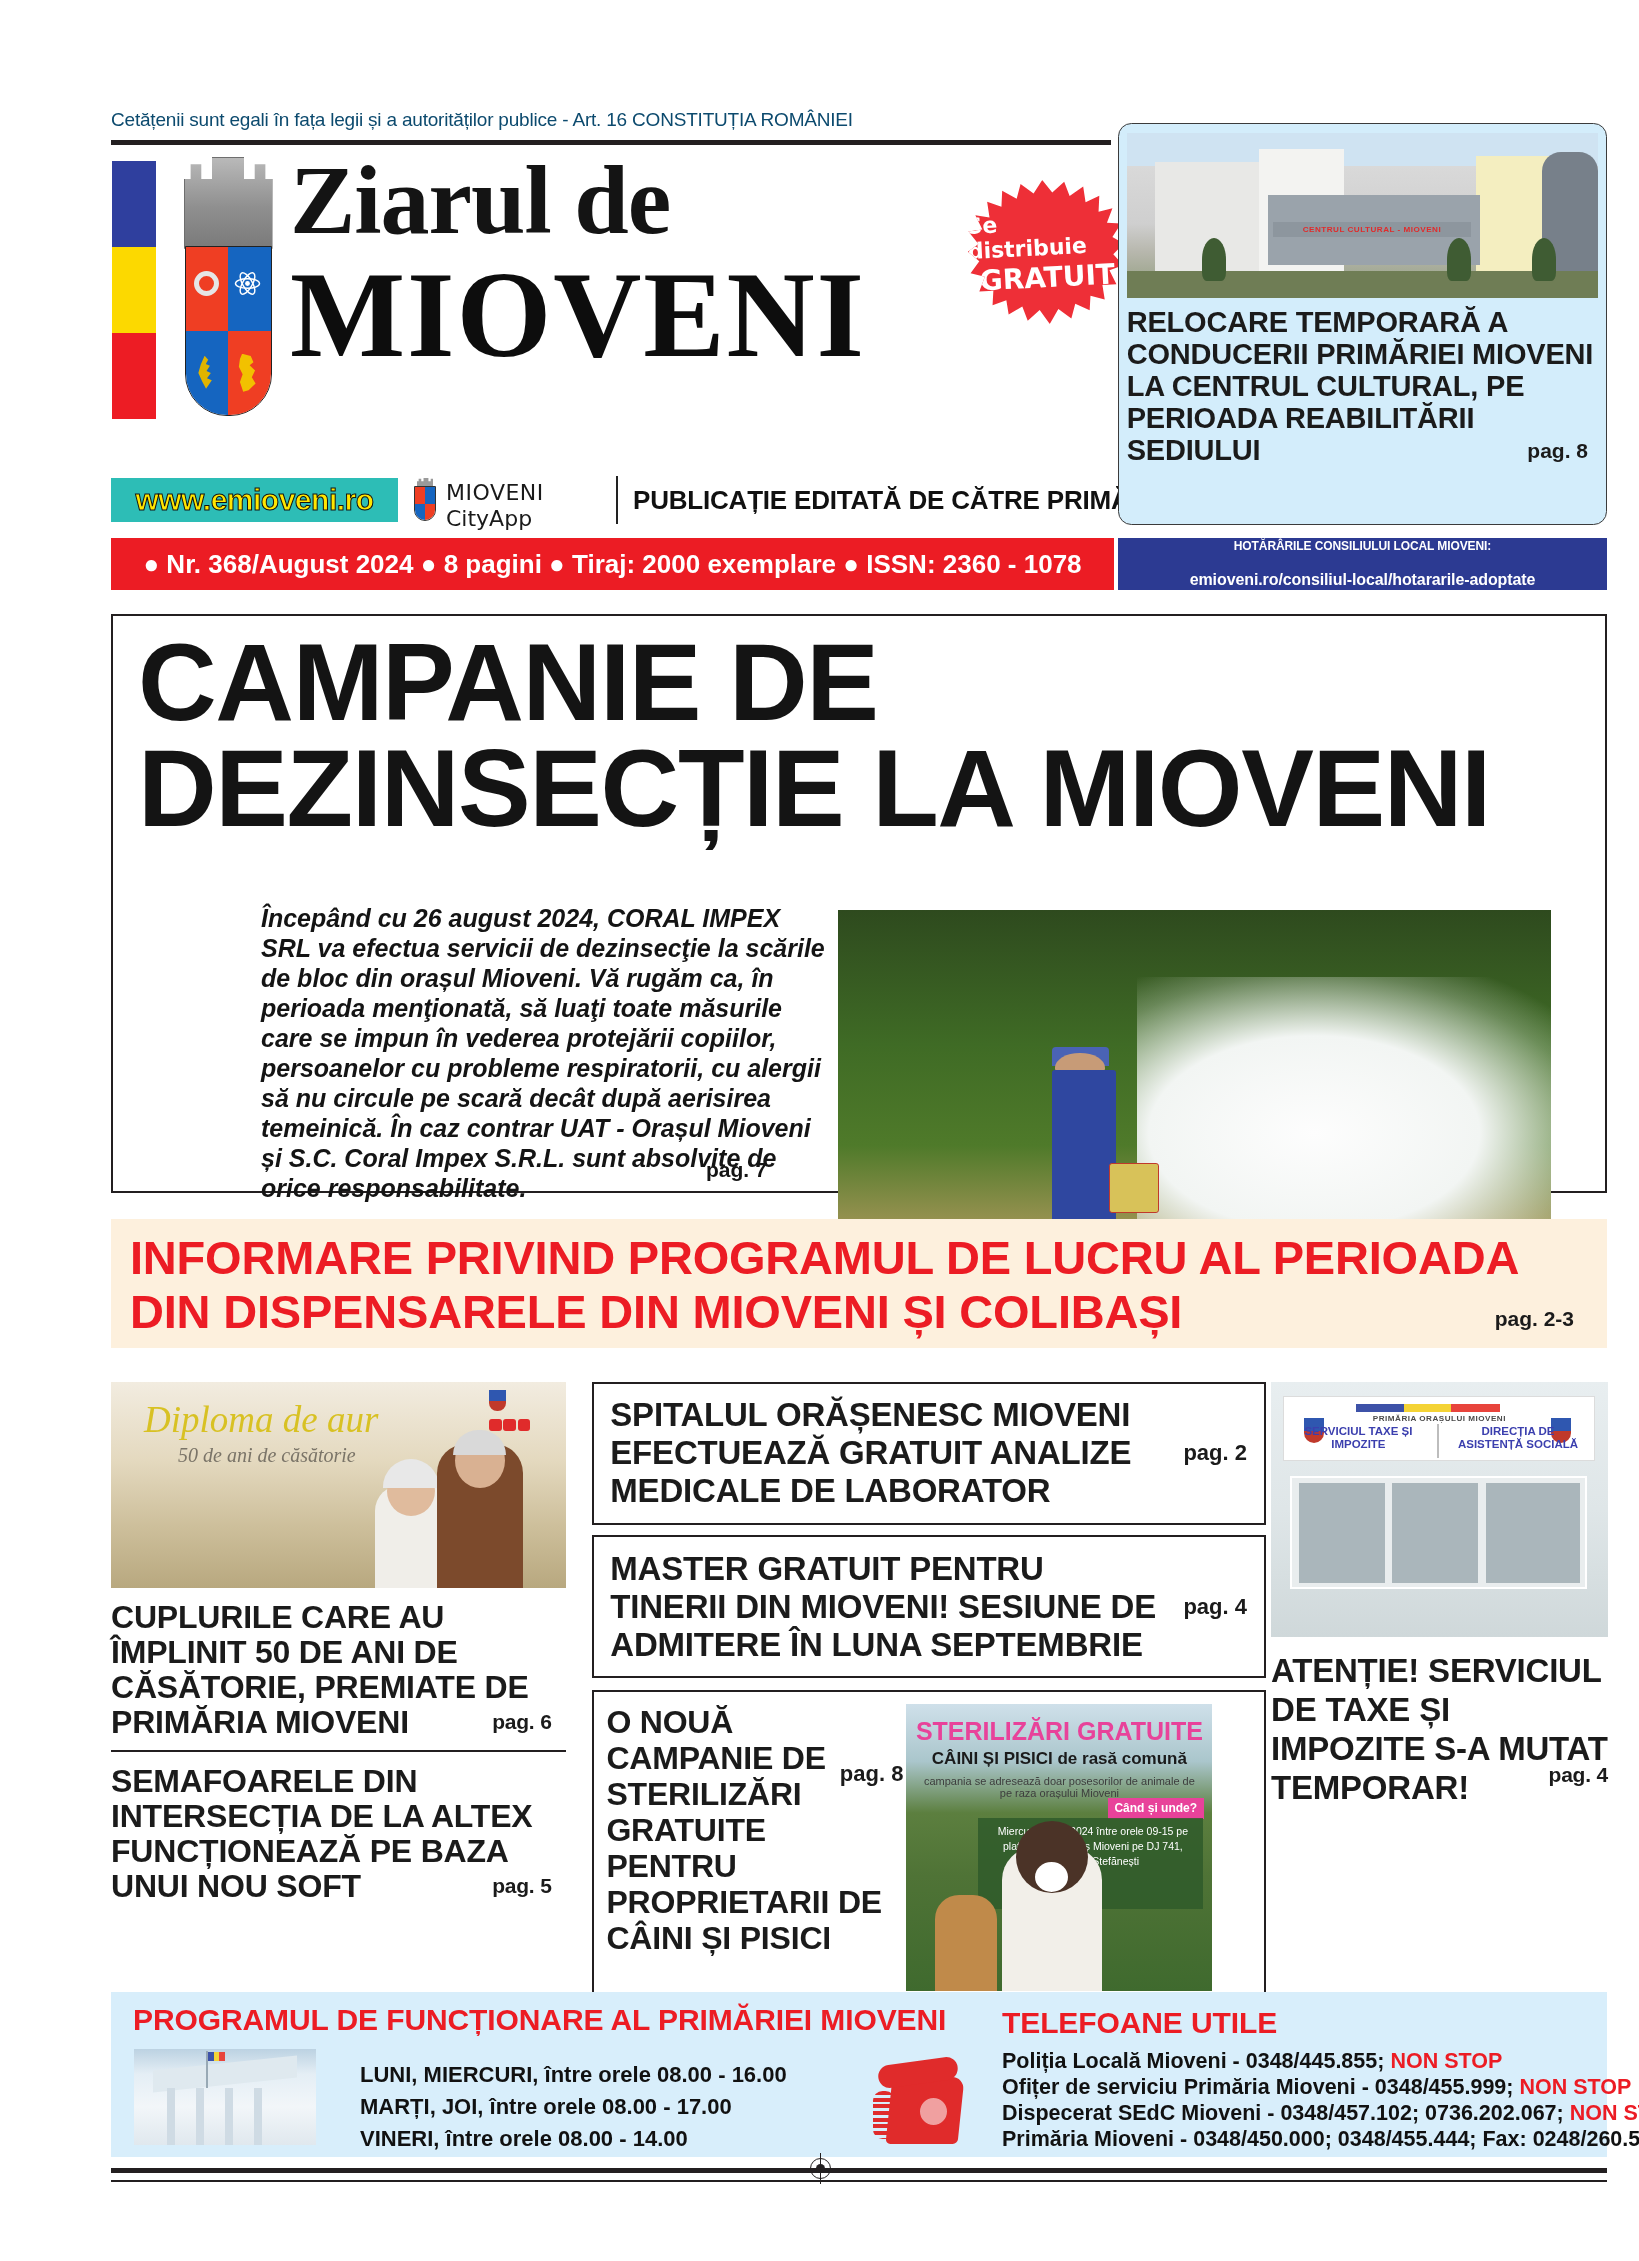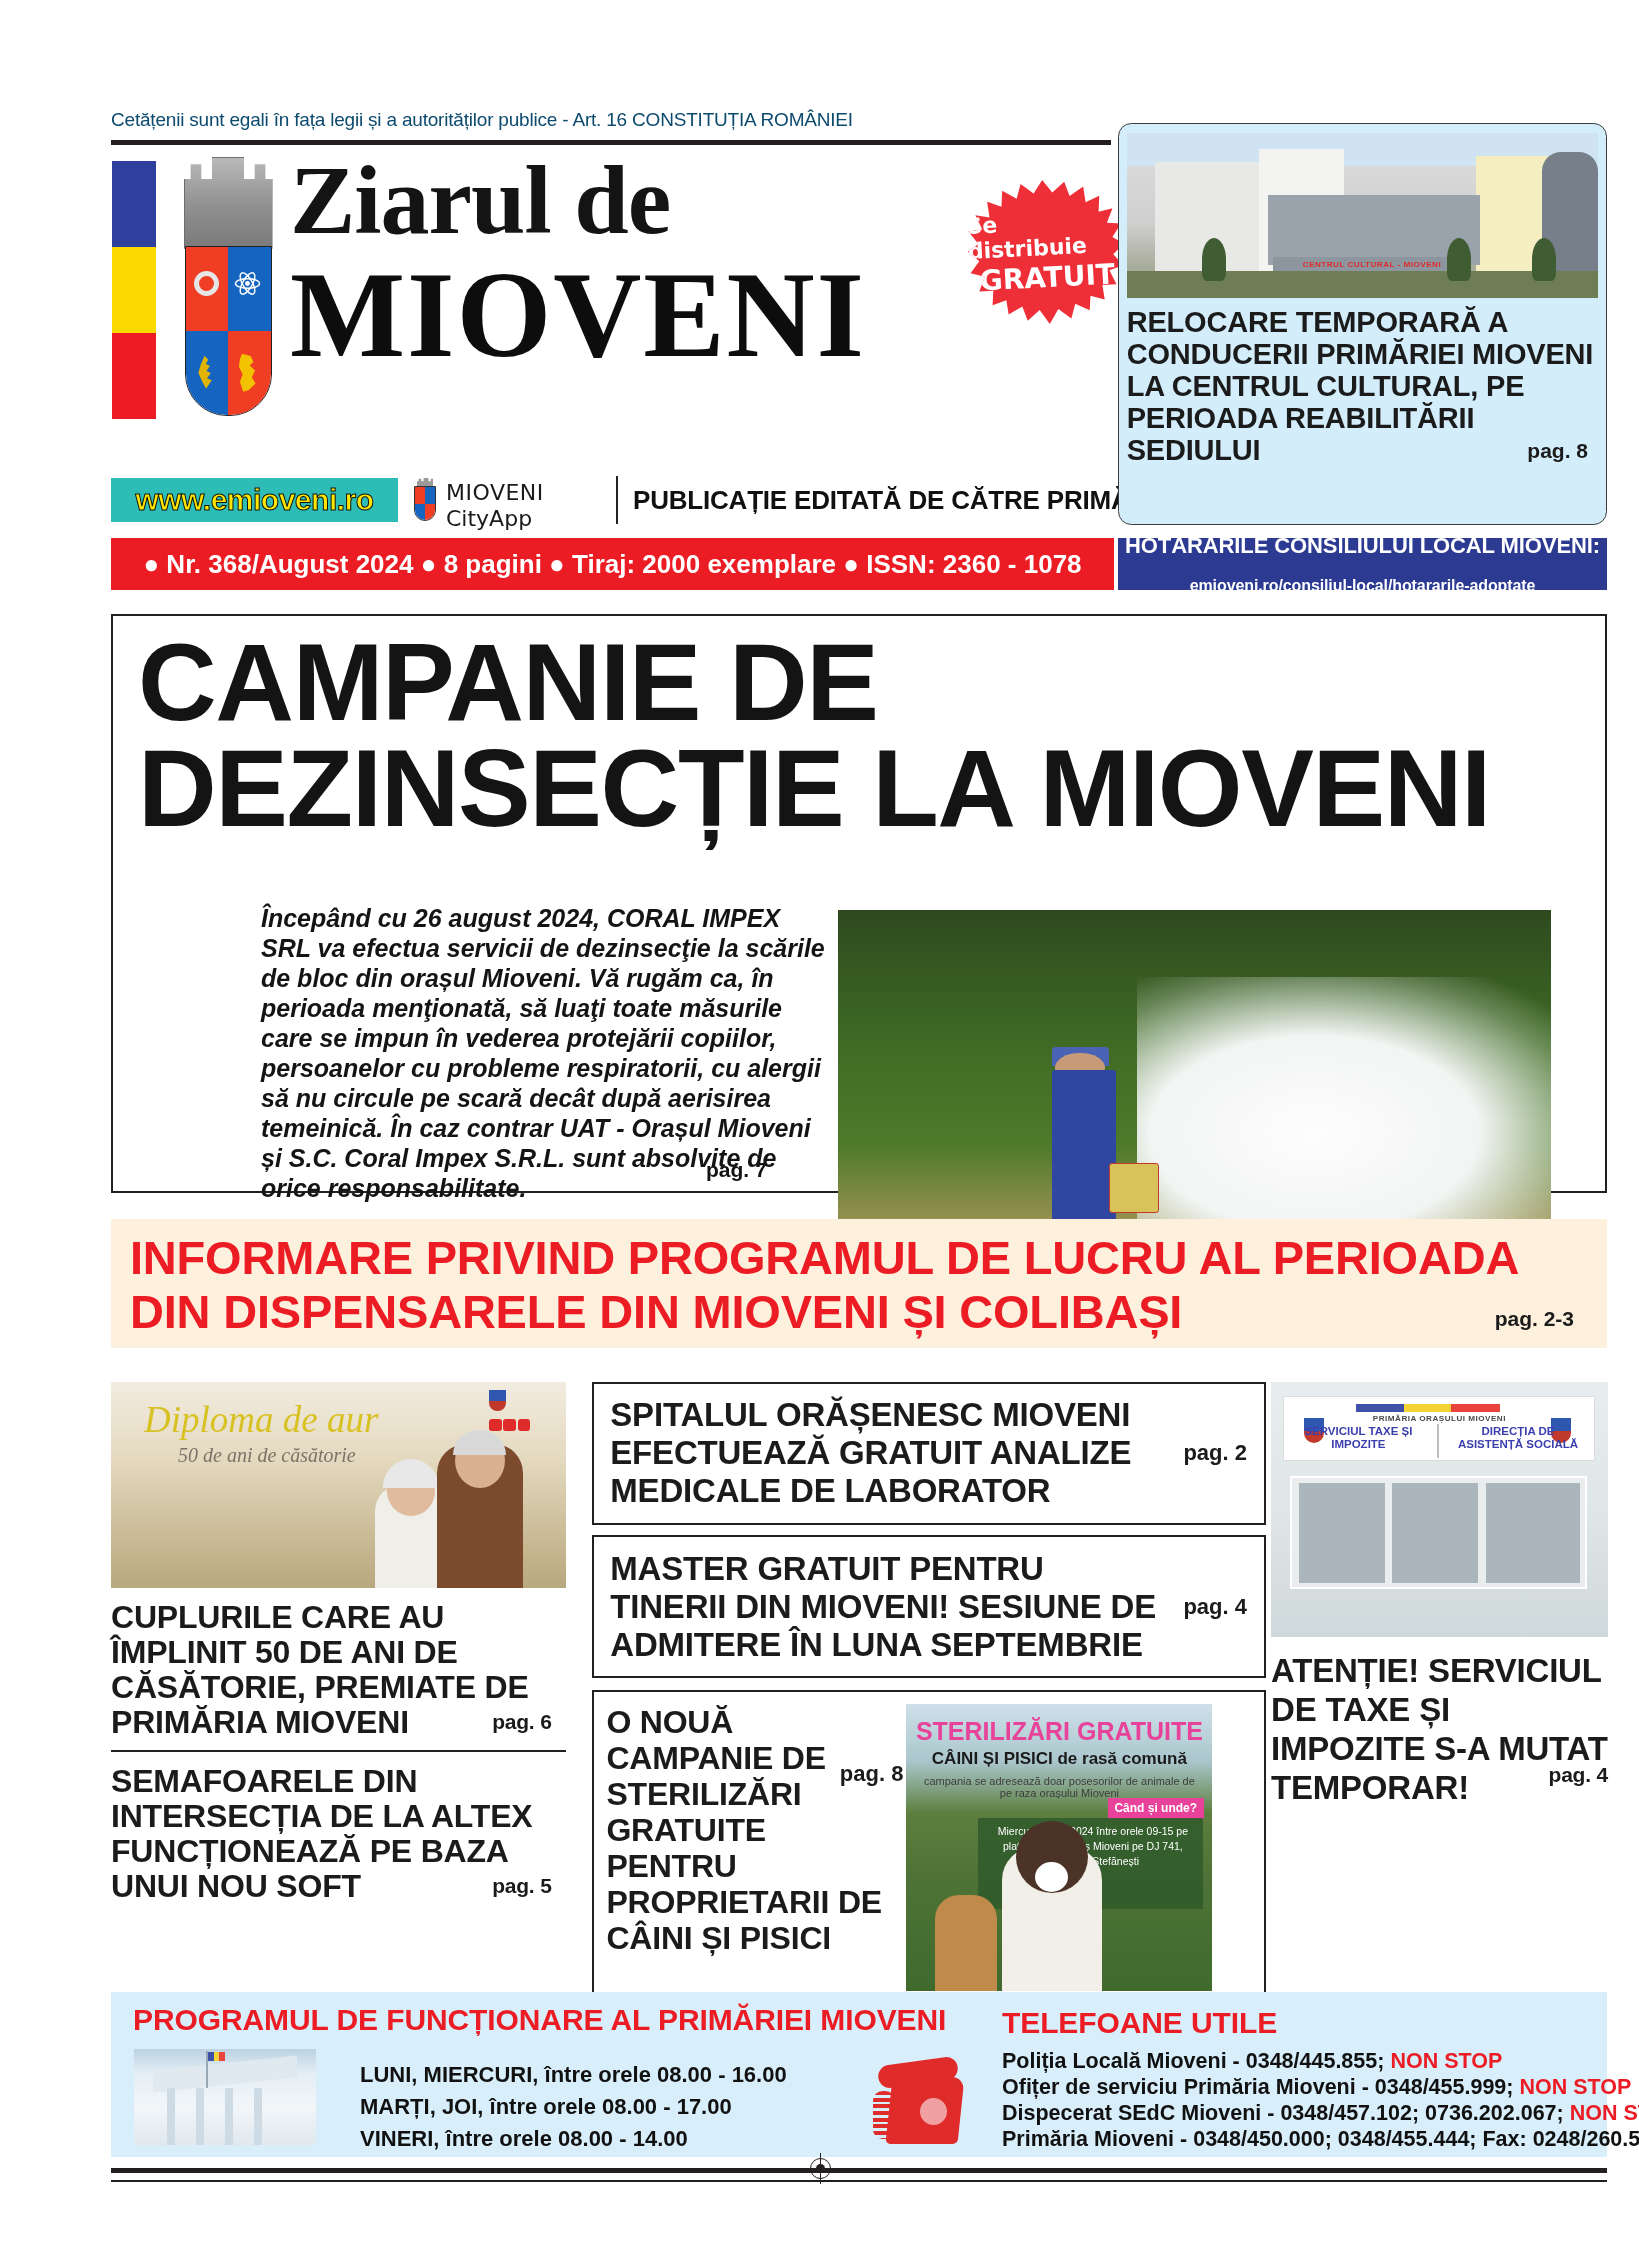--- a/index.html
+++ b/index.html
@@ -143,7 +143,7 @@
   .relocbox .photo .b2 { position:absolute; left:28%; top:10%; width:18%; height:74%; background:#f3f3f1; }
   .relocbox .photo .b3 { position:absolute; left:30%; top:38%; width:45%; height:42%; background:#9aa3ab; }
   .relocbox .photo .sign { position:absolute; left:31%; top:54%; width:42%; height:9%; background:#8d969e;
-     color:#e02b2b; font-size:8.1px; font-weight:bold; display:flex; align-items:center; justify-content:center; letter-spacing:0.5px;margin-top:35px;}
+     color:#e02b2b; font-size:8.1px; font-weight:bold; display:flex; align-items:center; justify-content:center; letter-spacing:0.5px;}
   .relocbox .photo .b4 { position:absolute; left:74%; top:14%; width:16%; height:70%; background:#f4eec0; }
   .relocbox .photo .b5 { position:absolute; left:88%; top:12%; width:12%; height:72%; background:#77808a; border-radius:19px 19px 0 0;}
   .relocbox .photo .grass { position:absolute; left:0; bottom:0; width:100%; height:16%; background:#6f7d55; }

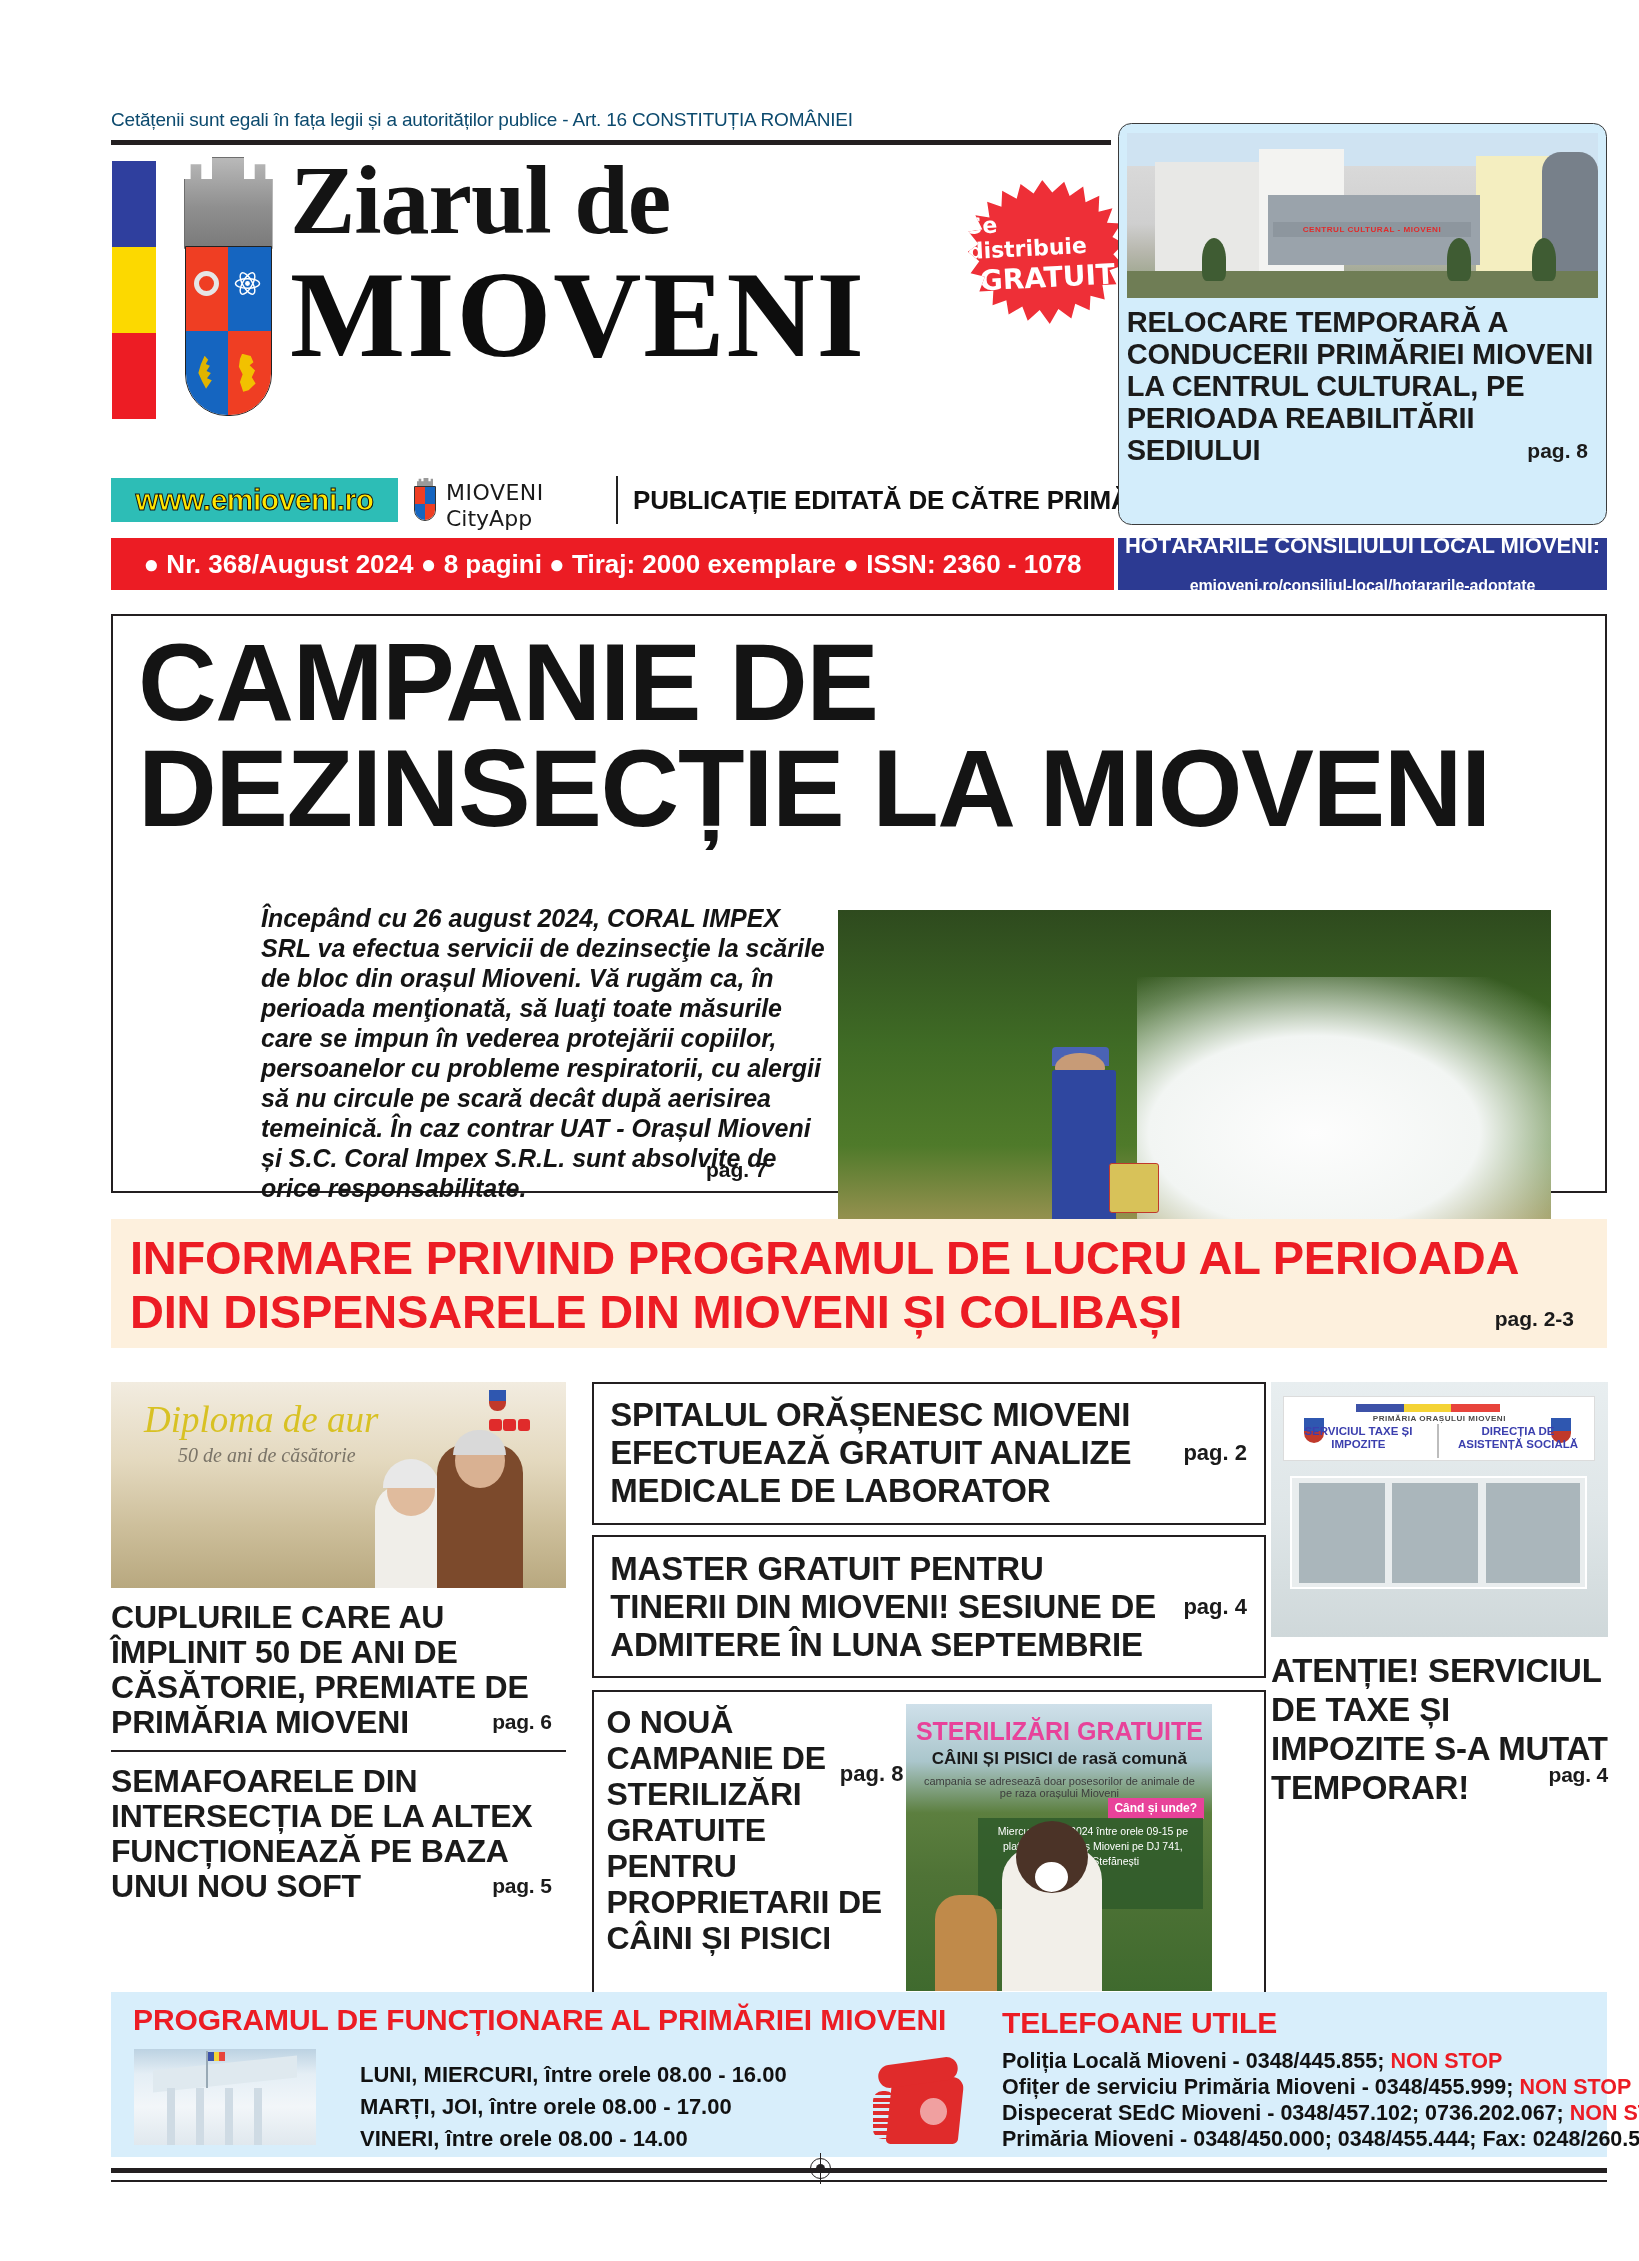--- a/index.html
+++ b/index.html
@@ -169,7 +169,7 @@
   }
   .hclbox { position:absolute; left:1118px; top:538px; width:489px; height:52px; background:#2c3a92;
     display:flex; flex-direction:column; align-items:center; justify-content:center; }
-  .hclbox .l1 { color:#fff; font-weight:bold; font-size:22px;
+  .hclbox .l1 { color:#fff; font-weight:bold; font-size:12px;
      font-family:"Liberation Sans Narrow","Liberation Sans",sans-serif; letter-spacing:-0.1px;}
   .hclbox .l2 { color:#fff; font-weight:bold; font-size:16px; margin-top:18px;
      font-family:"Liberation Sans Narrow","Liberation Sans",sans-serif; letter-spacing:-0.1px;text-align:right;}

